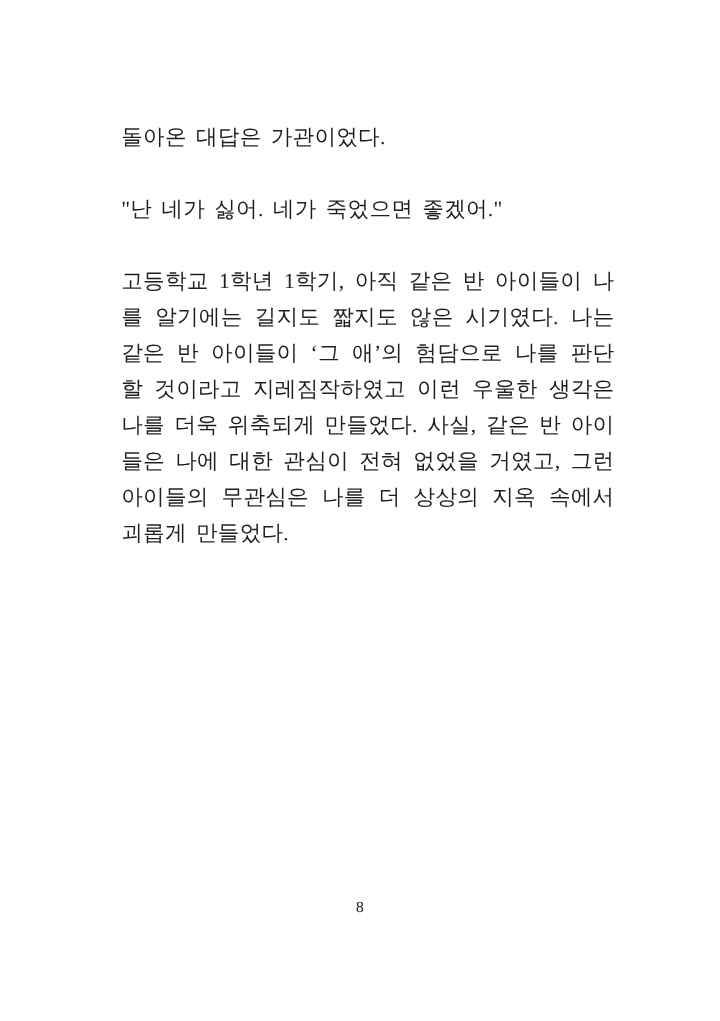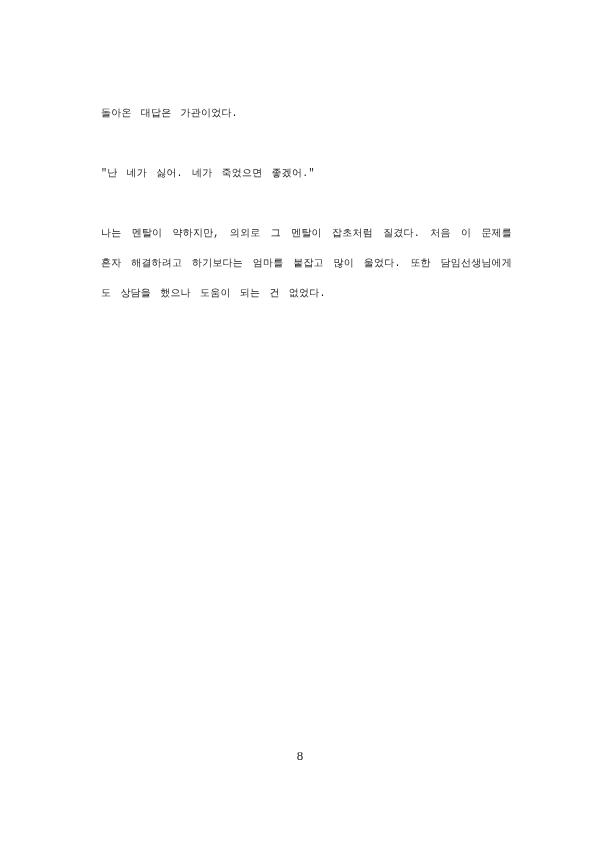--- a/index.html
+++ b/index.html
@@ -24,12 +24,11 @@
   }
   .paragraph {
     margin: 0 0 30px 0;
-    font-size: 10px;
+    font-size: 18px;
     line-height: 30px;
     text-align: justify;
     word-spacing: 3px;
     letter-spacing: 0.2px;
-    font-family: Liberation Mono, monospace;
   }
   .page-number {
     position: absolute;

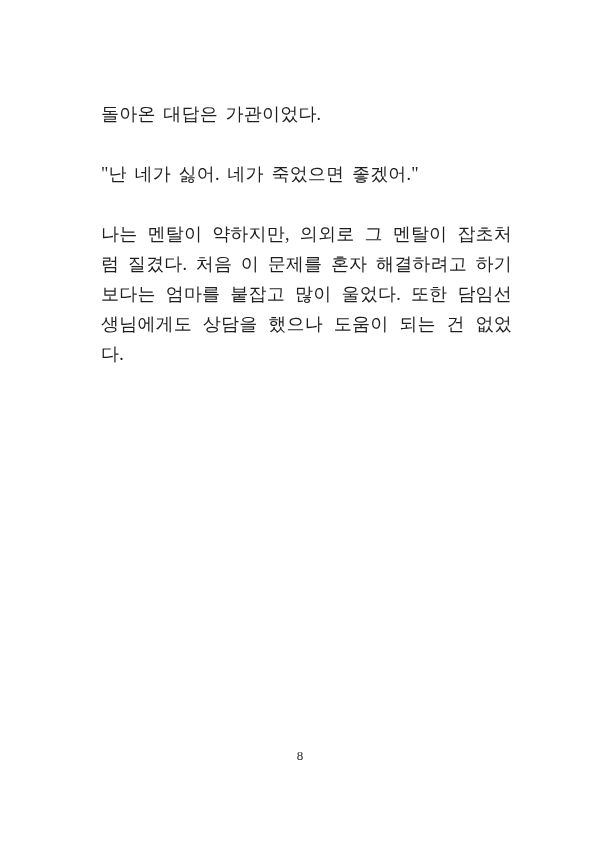--- a/index.html
+++ b/index.html
@@ -48,6 +48,7 @@
   <div class="content">
       <p class="paragraph">돌아온 대답은 가관이었다.</p>
       <p class="paragraph">"난 네가 싫어. 네가 죽었으면 좋겠어."</p>
+      <p class="paragraph">고등학교 1학년 1학기, 아직 같은 반 아이들이 나를 알기에는 길지도 짧지도 않은 시기였다. 나는 같은 반 아이들이 ‘그 애’의 험담으로 나를 판단할 것이라고 지레짐작하였고 이런 우울한 생각은 나를 더욱 위축되게 만들었다. 사실, 같은 반 아이들은 나에 대한 관심이 전혀 없었을 거였고, 그런 아이들의 무관심은 나를 더 상상의 지옥 속에서 괴롭게 만들었다.</p>
       <p class="paragraph">나는 멘탈이 약하지만, 의외로 그 멘탈이 잡초처럼 질겼다. 처음 이 문제를 혼자 해결하려고 하기보다는 엄마를 붙잡고 많이 울었다. 또한 담임선생님에게도 상담을 했으나 도움이 되는 건 없었다.</p>
     </div>
   <div class="page-number">8</div>

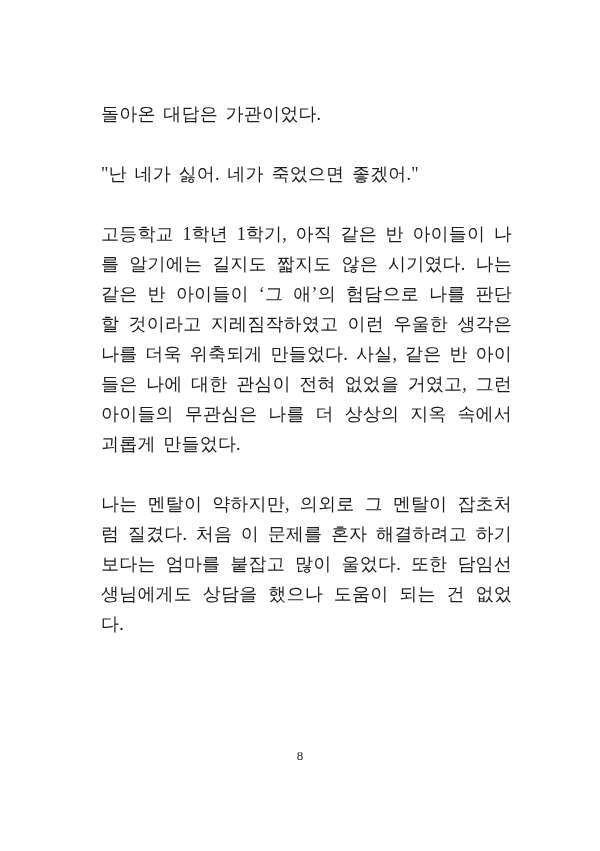--- a/index.html
+++ b/index.html
@@ -49,7 +49,6 @@
       <p class="paragraph">돌아온 대답은 가관이었다.</p>
       <p class="paragraph">"난 네가 싫어. 네가 죽었으면 좋겠어."</p>
       <p class="paragraph">고등학교 1학년 1학기, 아직 같은 반 아이들이 나를 알기에는 길지도 짧지도 않은 시기였다. 나는 같은 반 아이들이 ‘그 애’의 험담으로 나를 판단할 것이라고 지레짐작하였고 이런 우울한 생각은 나를 더욱 위축되게 만들었다. 사실, 같은 반 아이들은 나에 대한 관심이 전혀 없었을 거였고, 그런 아이들의 무관심은 나를 더 상상의 지옥 속에서 괴롭게 만들었다.</p>
-      <p class="paragraph">나는 멘탈이 약하지만, 의외로 그 멘탈이 잡초처럼 질겼다. 처음 이 문제를 혼자 해결하려고 하기보다는 엄마를 붙잡고 많이 울었다. 또한 담임선생님에게도 상담을 했으나 도움이 되는 건 없었다.</p>
     </div>
   <div class="page-number">8</div>
 </div>

